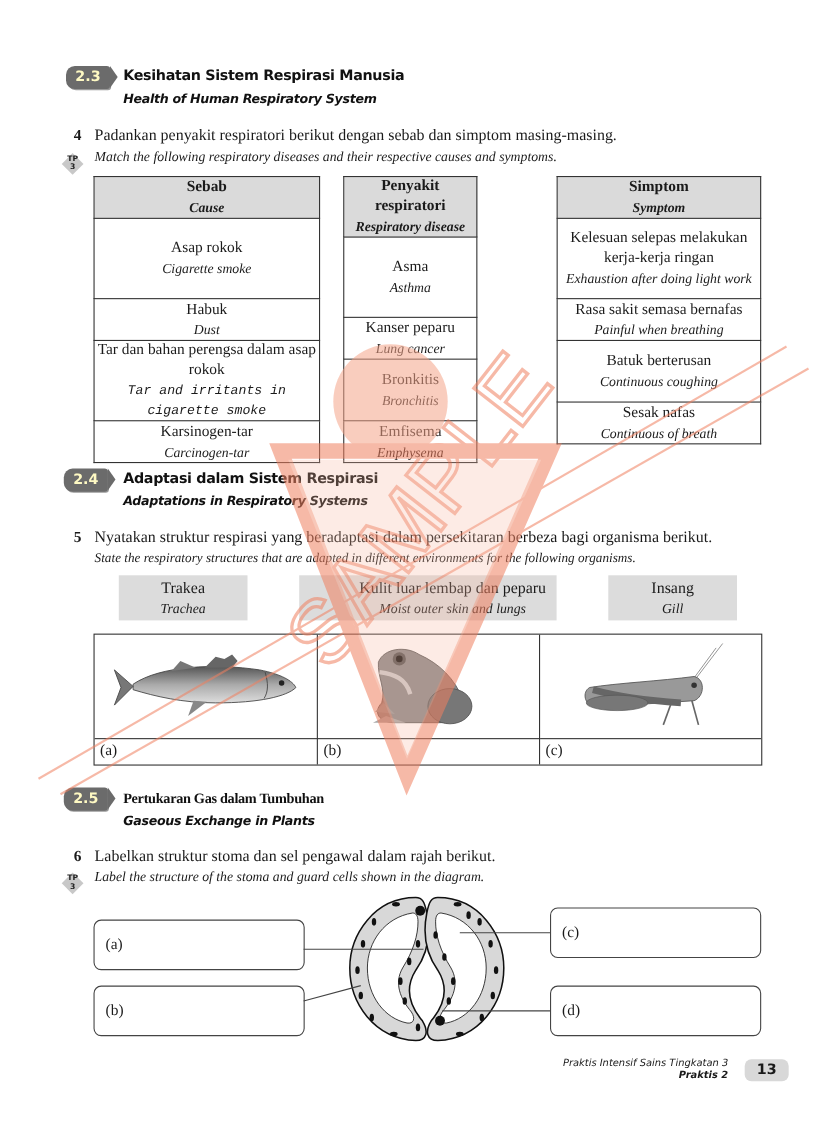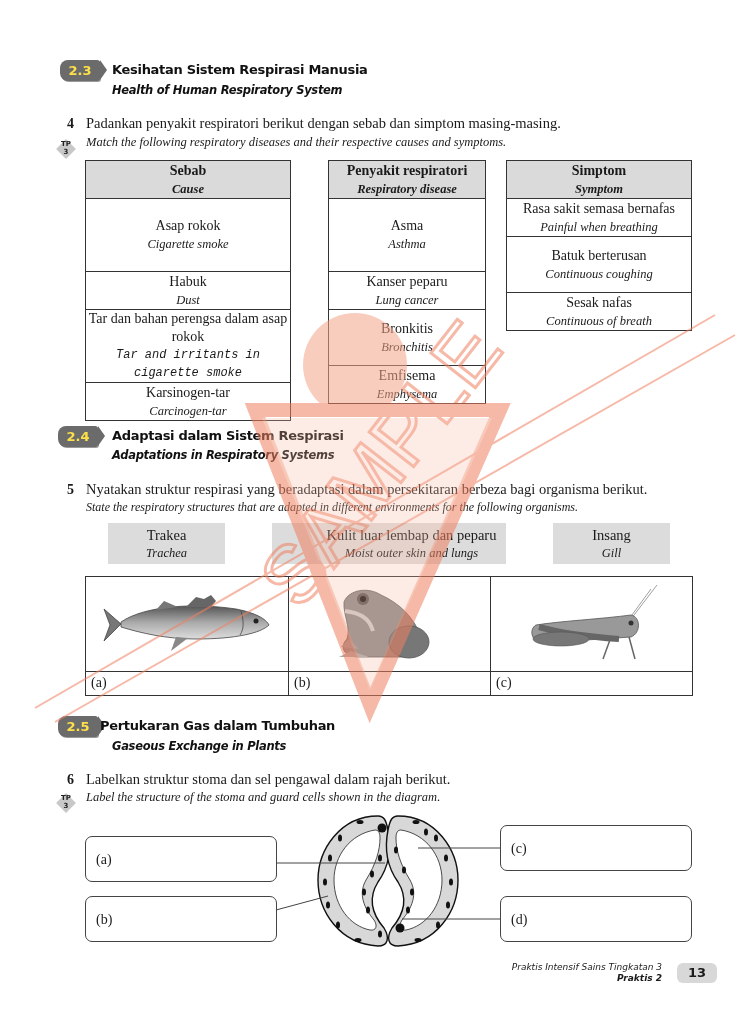--- a/index.html
+++ b/index.html
@@ -5,7 +5,7 @@
   html, body { margin: 0; padding: 0; background: #ffffff; }
   body { width: 750px; height: 1026px; position: relative; overflow: hidden; font-family: "Liberation Serif", serif; color: #1a1a1a; }
   .abs { position: absolute; }
-  .sec-badge { position: absolute; height: 21px; width: 40px; background: #6b6b6b; color: #fde047; font-family: "DejaVu Sans", sans-serif; font-weight: bold; font-size: 13px; line-height: 21px; text-align: center; border-radius: 8px 3px 3px 8px; box-shadow: 1px 1px 0 #999; }
+  .sec-badge { position: absolute; height: 21px; width: 40px; background: #6b6b6b; color: #fef9c3; font-family: "DejaVu Sans", sans-serif; font-weight: bold; font-size: 13px; line-height: 21px; text-align: center; border-radius: 8px 3px 3px 8px; box-shadow: 1px 1px 0 #999; }
   .sec-badge::after { content: ""; position: absolute; right: -7px; top: 0; width: 0; height: 0; border-top: 10.5px solid transparent; border-bottom: 10.5px solid transparent; border-left: 7px solid #6b6b6b; }
   .sec-title { position: absolute; font-family: "DejaVu Sans", sans-serif; font-weight: bold; font-size: 13px; color: #111; letter-spacing: -0.3px; }
   .sec-sub { position: absolute; font-family: "DejaVu Sans", sans-serif; font-weight: bold; font-style: italic; font-size: 11.5px; color: #111; letter-spacing: -0.3px; }

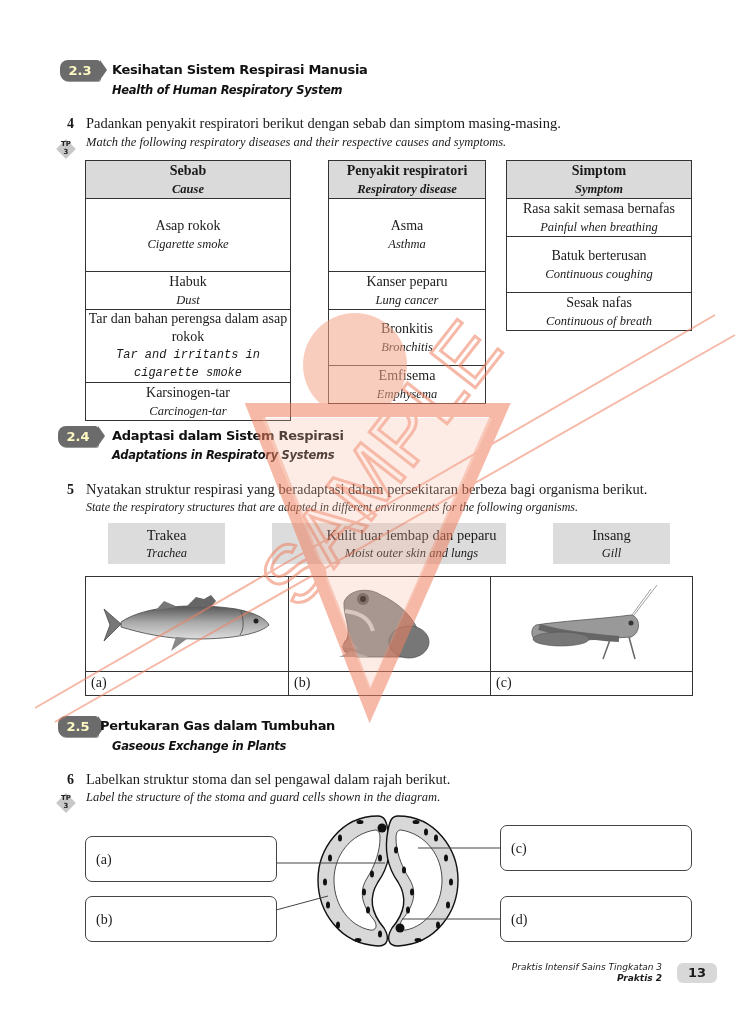--- a/index.html
+++ b/index.html
@@ -63,7 +63,7 @@
 </tbody>
   </table>
 
-<table class="mt" style="left:328px;top:160px;width:158px;">
+<table class="mt" style="left:312px;top:160px;width:122px;">
   <tbody>
       <tr style="height:38px;">
         <th><span>Penyakit respiratori</span><span class="en">Respiratory disease</span></th>

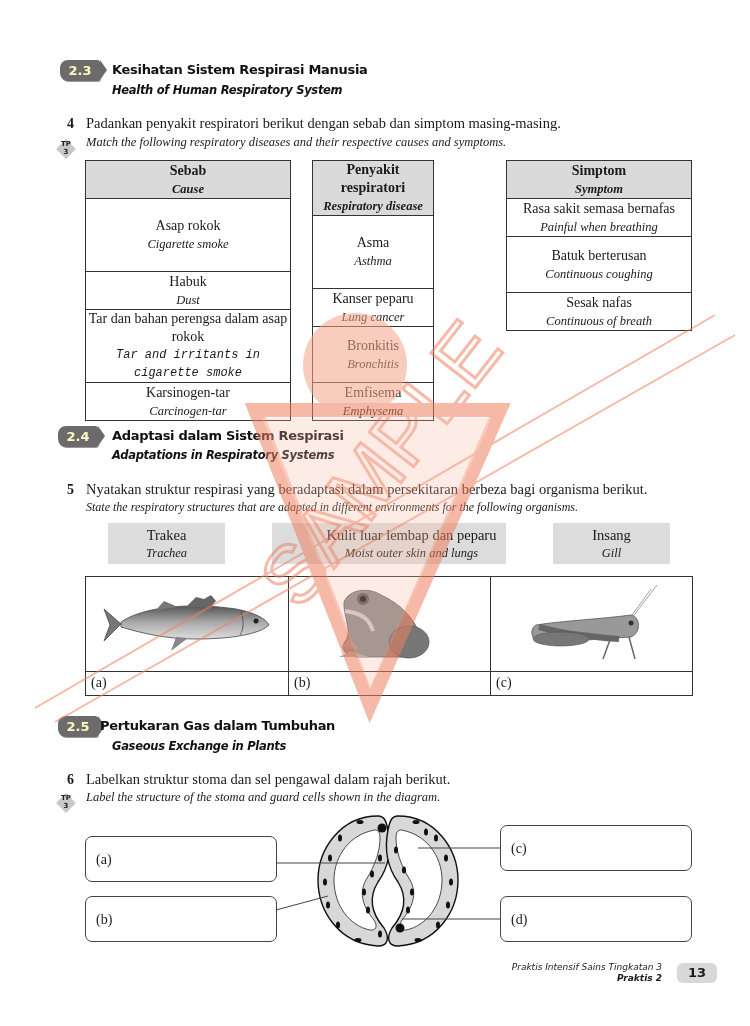--- a/index.html
+++ b/index.html
@@ -88,6 +88,9 @@
       <tr style="height:38px;">
         <th><span>Simptom</span><span class="en">Symptom</span></th>
       </tr>
+  <tr style="height:73px;">
+        <td><span>Kelesuan selepas melakukan kerja-kerja ringan</span><span class="en">Exhaustion after doing light work</span></td>
+      </tr>
   <tr style="height:38px;">
         <td><span>Rasa sakit semasa bernafas</span><span class="en">Painful when breathing</span></td>
       </tr>

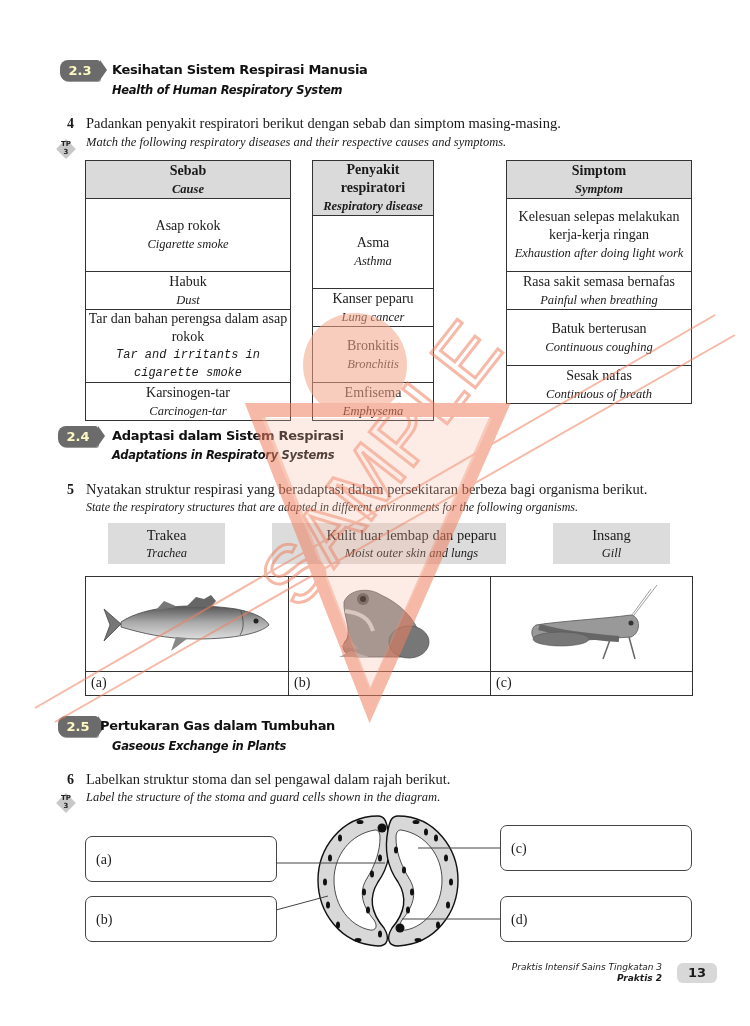--- a/index.html
+++ b/index.html
@@ -163,7 +163,7 @@
 </div>
 
 <div class="sec-badge" style="left:58px;top:716px;">2.5</div>
-<div class="sec-title" style="left:100px;top:718px;">Pertukaran Gas dalam Tumbuhan</div>
+<div class="sec-title" style="left:112px;top:718px;font-family:Liberation Serif, serif;">Pertukaran Gas dalam Tumbuhan</div>
 <div class="sec-sub" style="left:112px;top:739px;">Gaseous Exchange in Plants</div>
 
 <div class="qnum" style="left:67px;top:772px;">6</div>

